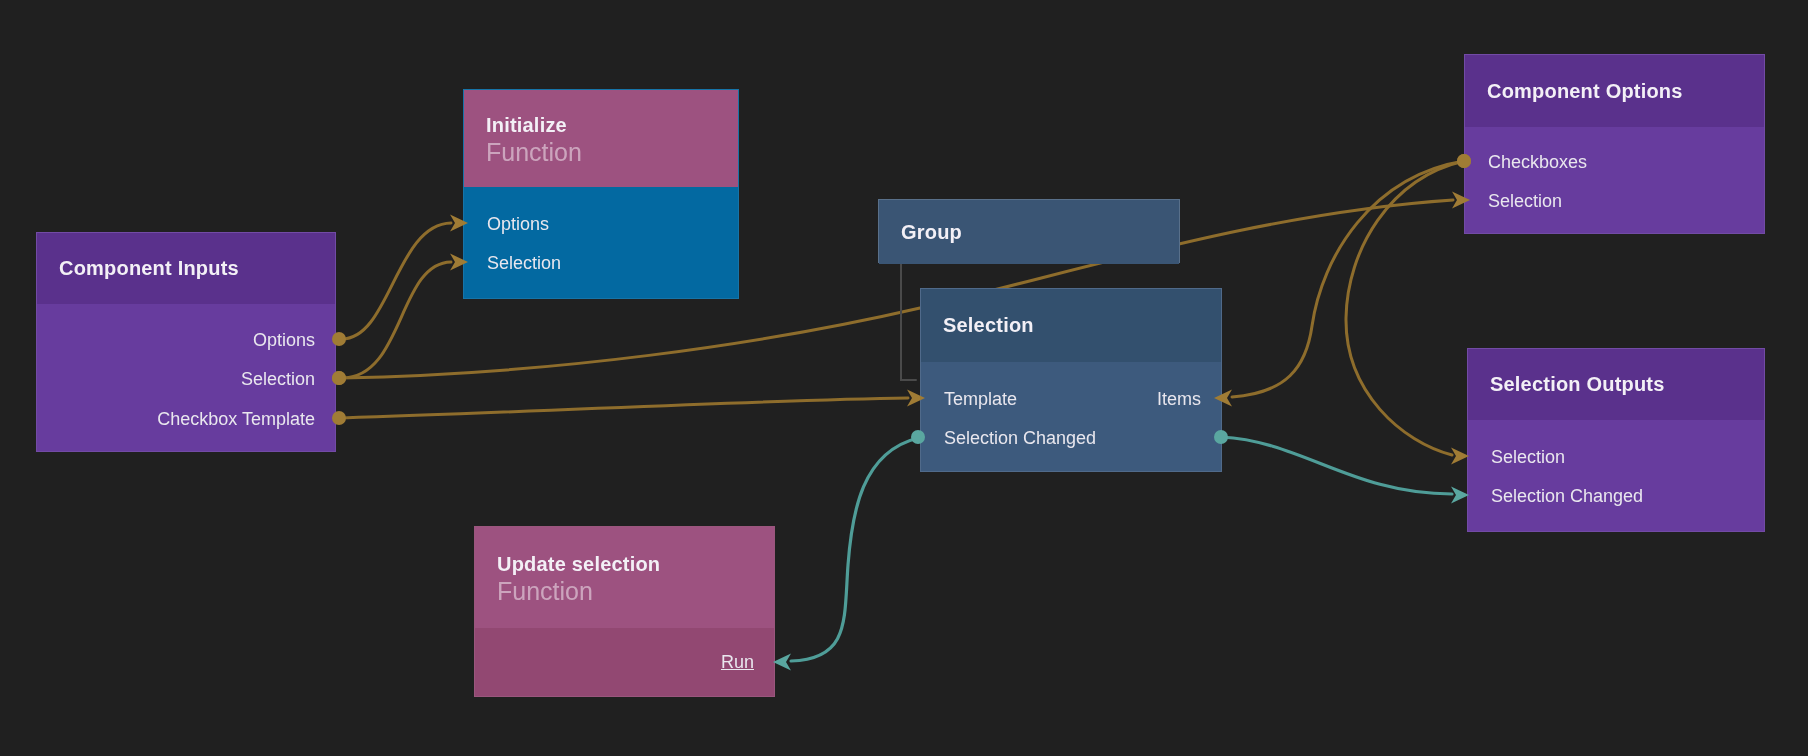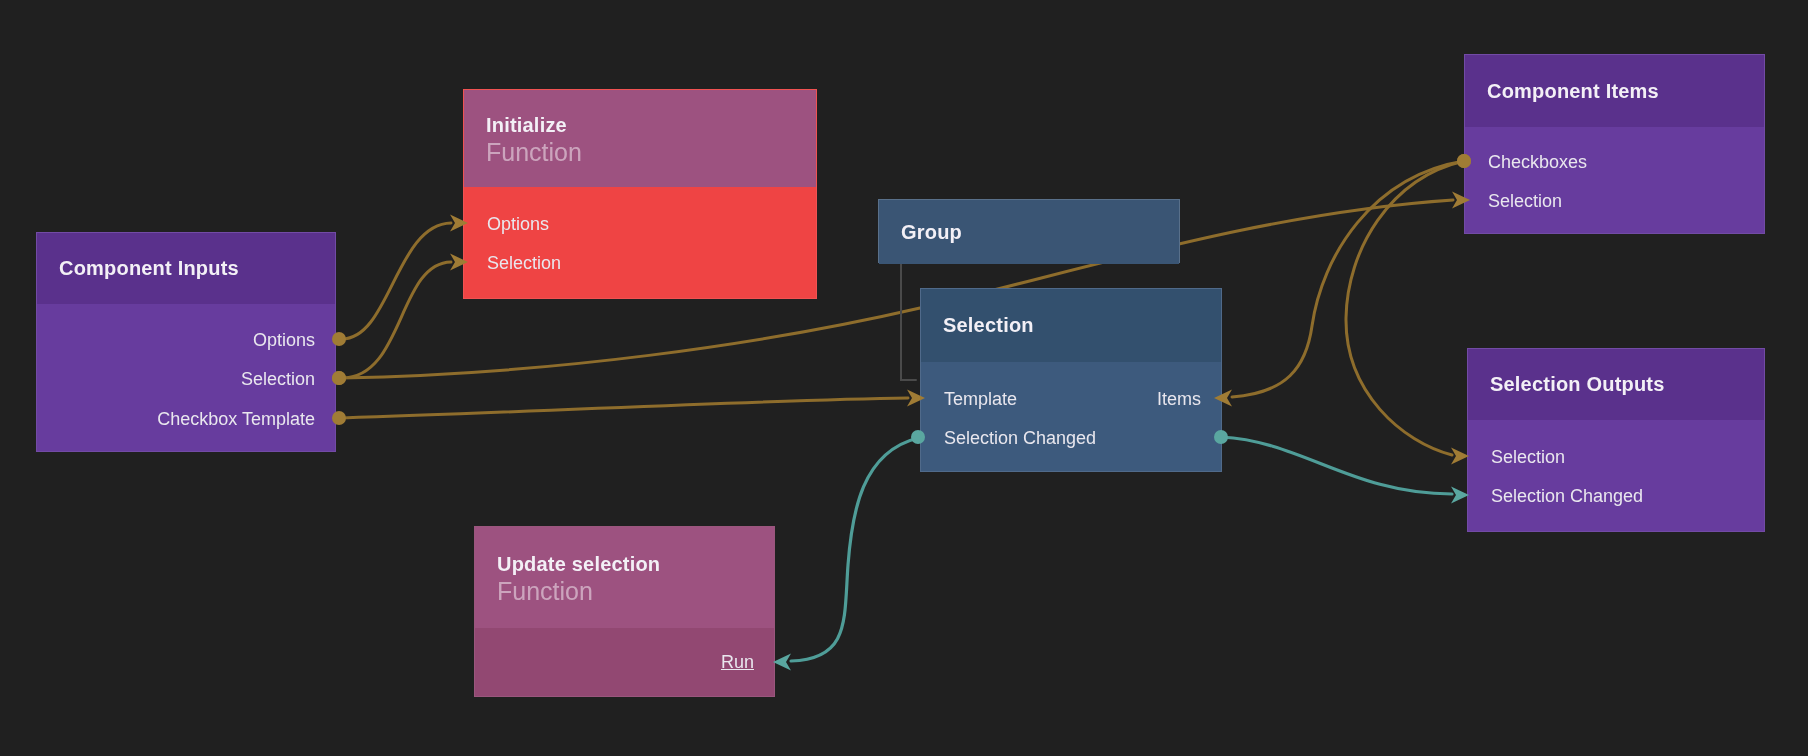--- a/index.html
+++ b/index.html
@@ -95,7 +95,7 @@
       </div>
       <div class="graph-node" style="left: 1464px; top: 54px; width: 301px; height: 180px; background: rgb(103, 60, 158); border: 1px solid rgba(255, 255, 255, 0.08);">
         <div class="node-header" style="height: 72px; background: rgb(90, 49, 140);">
-          <div class="node-title">Component Items</div>
+          <div class="node-title">Component Options</div>
         </div>
         <div class="port-label left" style="top: 94px;">Checkboxes</div>
         <div class="port-label left" style="top: 133px;">Selection</div>

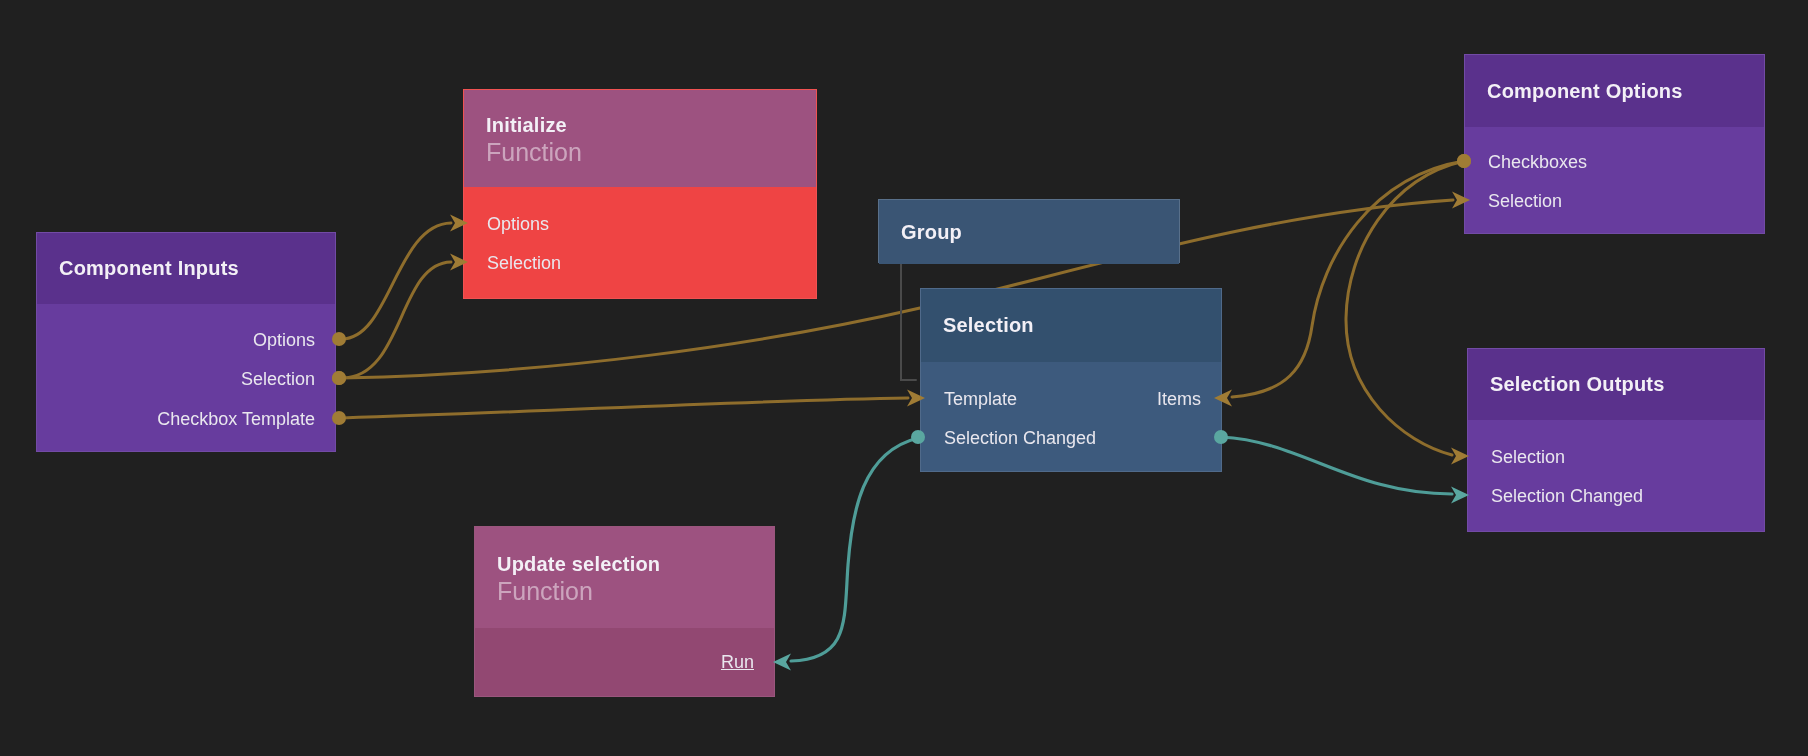--- a/index.html
+++ b/index.html
@@ -65,7 +65,7 @@
         <div class="port-label right" style="top: 133px;">Selection</div>
         <div class="port-label right" style="top: 173px;">Checkbox Template</div>
       </div>
-      <div class="graph-node" style="left: 463px; top: 89px; width: 354px; height: 210px; background: #ef4444; border: 1px solid rgba(255, 255, 255, 0.08);">
+      <div class="graph-node" style="left: 463px; top: 89px; width: 276px; height: 210px; background: #0369a1; border: 1px solid rgba(255, 255, 255, 0.08);">
         <div class="node-header" style="height: 97px; background: rgb(157, 82, 128);">
           <div class="node-title">Initialize</div>
           <div class="node-subtitle">Function</div>

